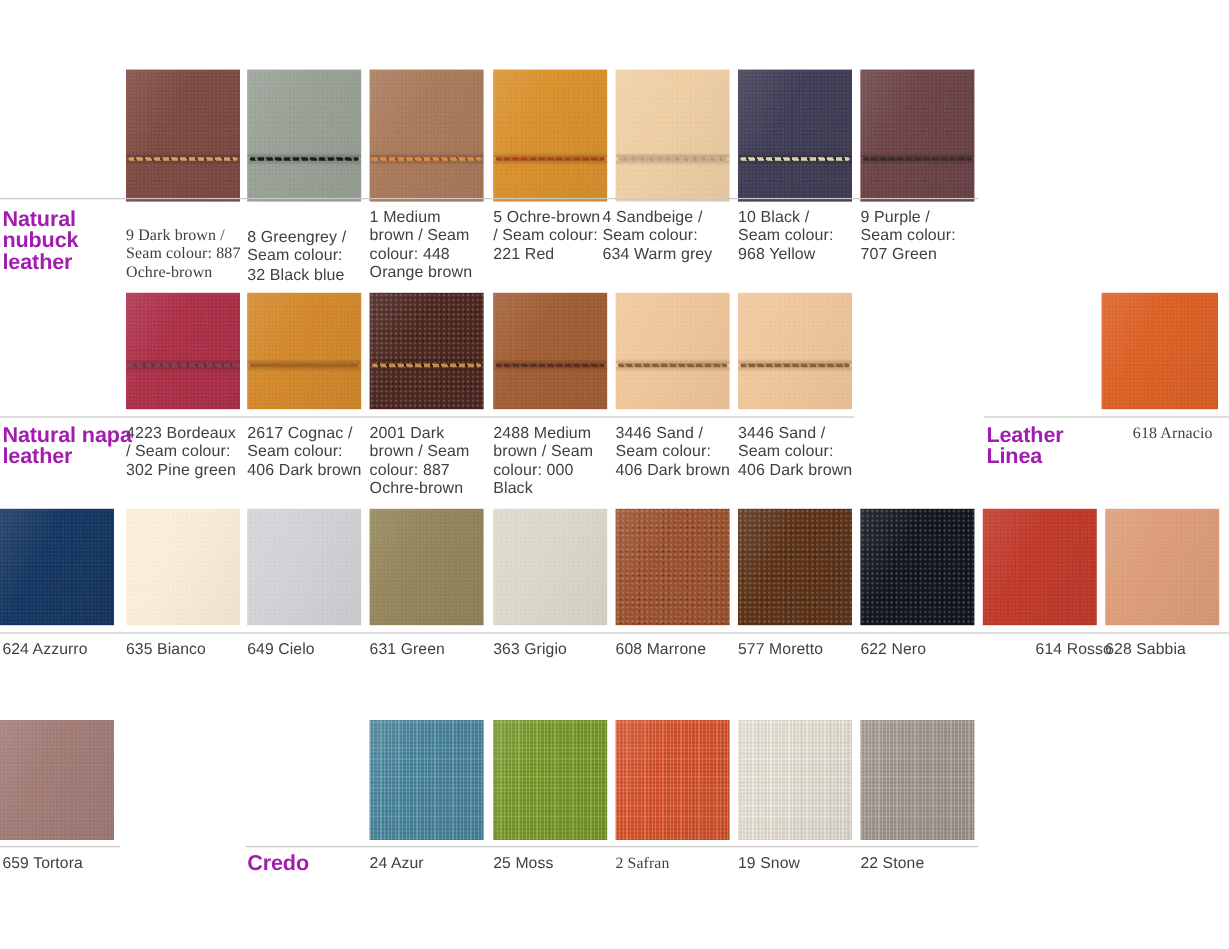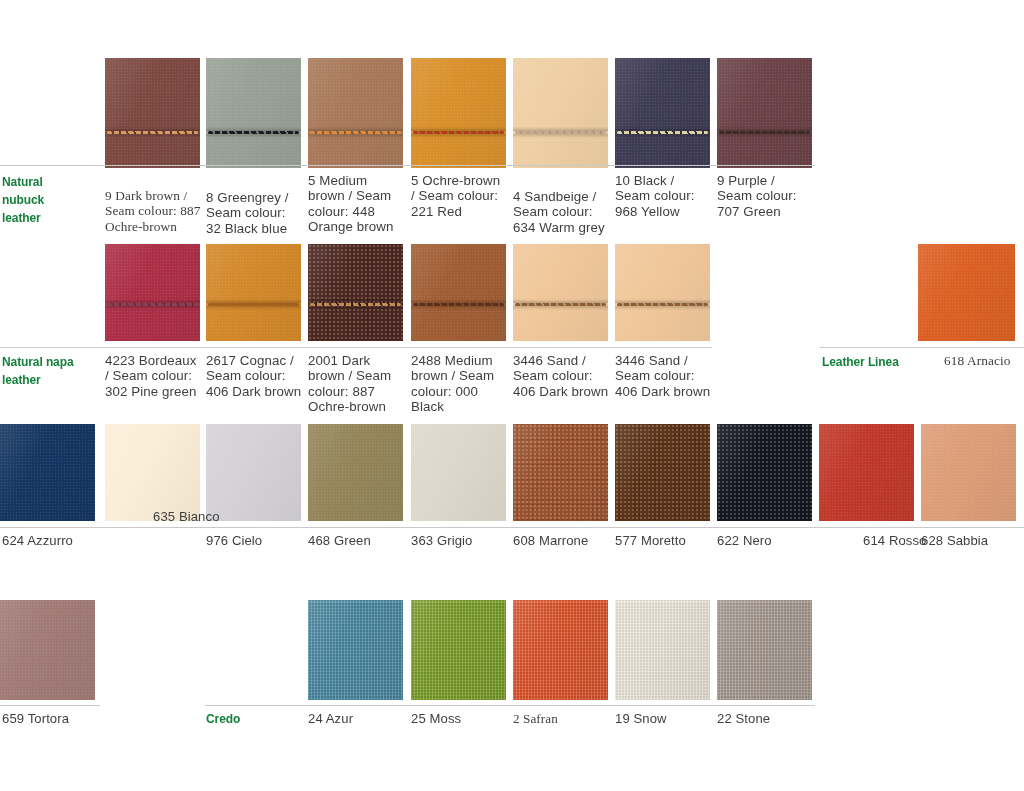--- a/index.html
+++ b/index.html
@@ -97,10 +97,10 @@
   }
   .group-label {
     position: absolute;
-    font-size: 12px;
+    font-size: 18px;
     line-height: 18.2px;
     font-weight: bold;
-    color: #15803d;
+    color: #a21caf;
     letter-spacing: -.1px;
   }
   .caption.small {

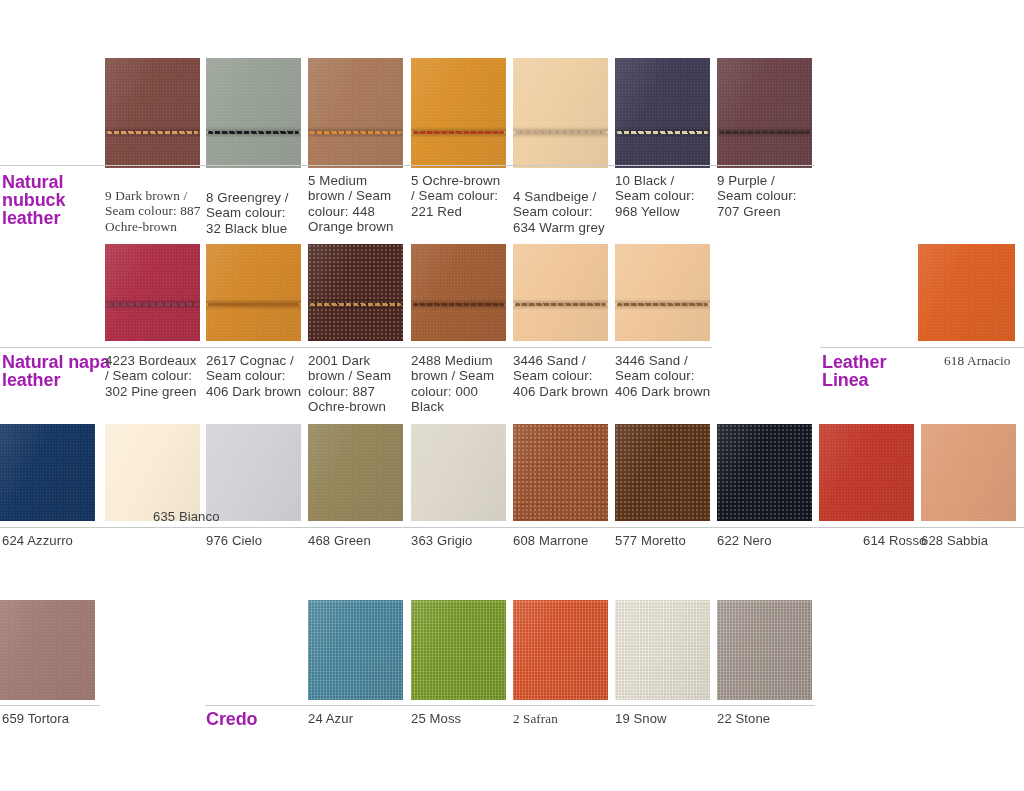--- a/index.html
+++ b/index.html
@@ -181,7 +181,7 @@
 
 <div class="caption" style="left:105px; top:188px; width:96px;font-family:Liberation Serif, serif;">9 Dark brown / Seam colour: 887 Ochre-brown</div>
 <div class="caption" style="left:206px; top:190px; width:96px;">8 Greengrey / Seam colour: 32 Black blue</div>
-<div class="caption" style="left:308px; top:173px; width:96px;">5 Medium brown / Seam colour: 448 Orange brown</div>
+<div class="caption" style="left:308px; top:173px; width:96px;">1 Medium brown / Seam colour: 448 Orange brown</div>
 <div class="caption" style="left:411px; top:173px; width:96px;">5 Ochre-brown / Seam colour: 221 Red</div>
 <div class="caption" style="left:513px; top:173px; width:96px;margin-top:16px;">4 Sandbeige / Seam colour: 634 Warm grey</div>
 <div class="caption" style="left:615px; top:173px; width:96px;">10 Black / Seam colour: 968 Yellow</div>

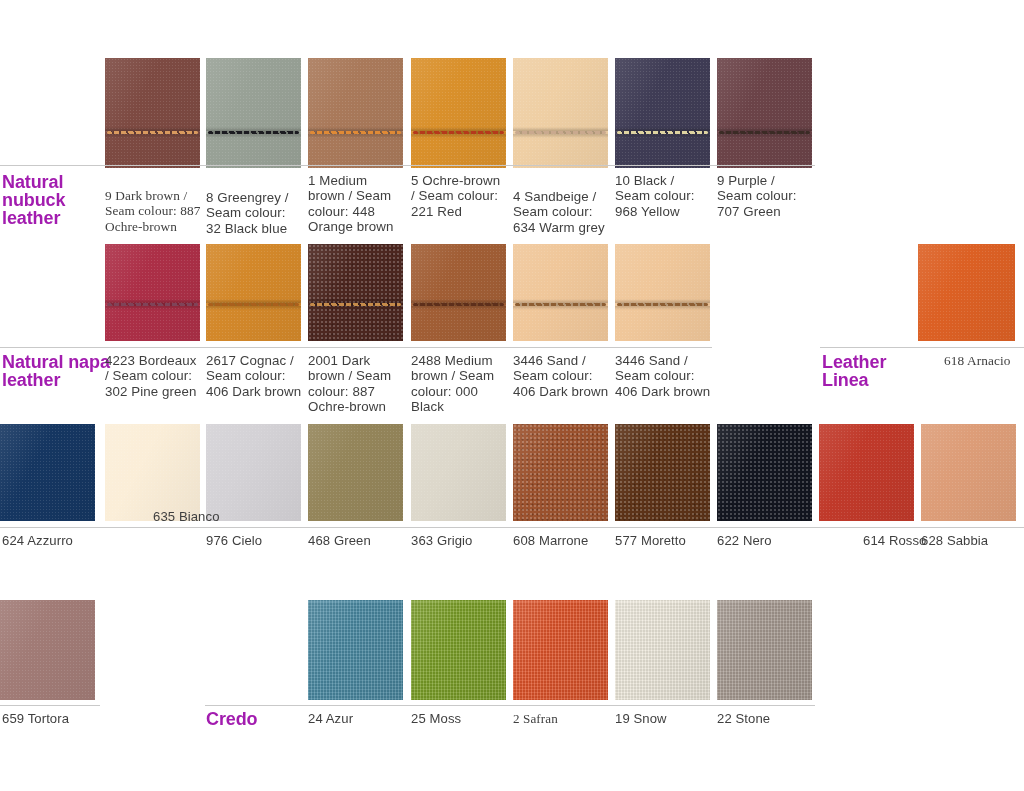--- a/index.html
+++ b/index.html
@@ -183,7 +183,7 @@
 <div class="caption" style="left:206px; top:190px; width:96px;">8 Greengrey / Seam colour: 32 Black blue</div>
 <div class="caption" style="left:308px; top:173px; width:96px;">1 Medium brown / Seam colour: 448 Orange brown</div>
 <div class="caption" style="left:411px; top:173px; width:96px;">5 Ochre-brown / Seam colour: 221 Red</div>
-<div class="caption" style="left:513px; top:173px; width:96px;margin-top:16px;">4 Sandbeige / Seam colour: 634 Warm grey</div>
+<div class="caption" style="left:502px; top:173px; width:96px;">4 Sandbeige / Seam colour: 634 Warm grey</div>
 <div class="caption" style="left:615px; top:173px; width:96px;">10 Black / Seam colour: 968 Yellow</div>
 <div class="caption" style="left:717px; top:173px; width:96px;">9 Purple / Seam colour: 707 Green</div>
 

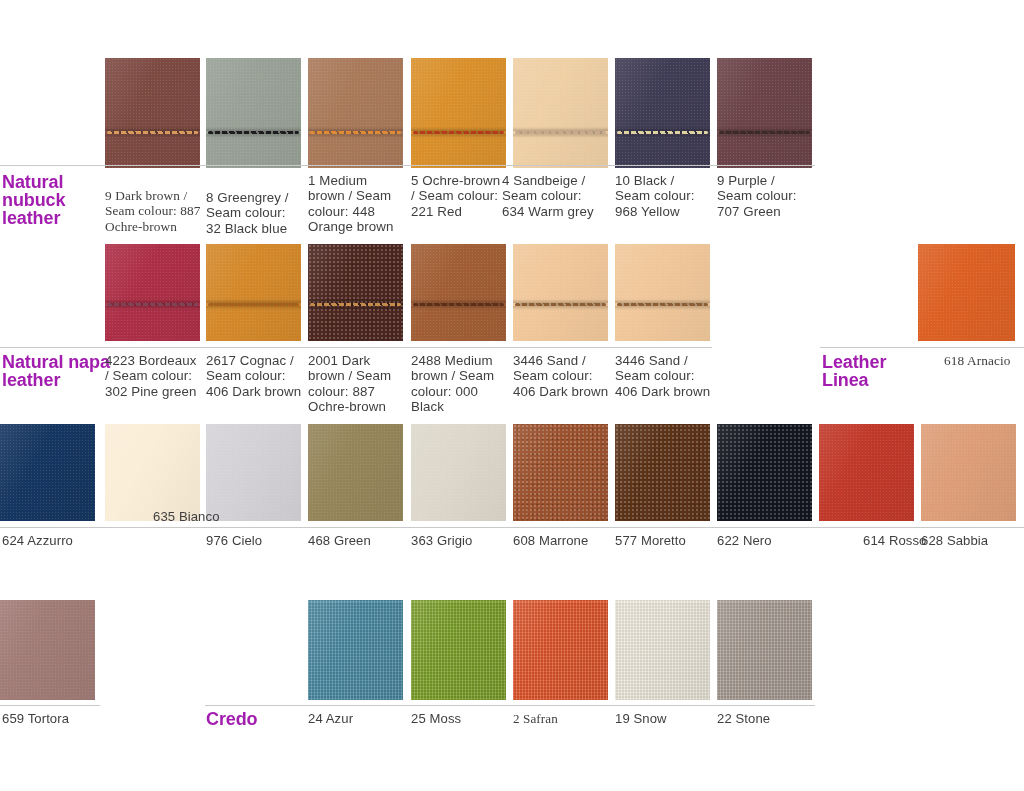--- a/index.html
+++ b/index.html
@@ -306,7 +306,7 @@
 <div class="rule" style="left:0px; top:527px; width:1024px;"></div>
 
 <div class="caption small" style="left:2px; top:533px; width:100px;">624 Azzurro</div>
-<div class="caption small" style="left:105px; top:509px; width:100px;margin-left:48px;">635 Bianco</div>
+<div class="caption small" style="left:105px; top:533px; width:100px;">635 Bianco</div>
 <div class="caption small" style="left:206px; top:533px; width:100px;">976 Cielo</div>
 <div class="caption small" style="left:308px; top:533px; width:100px;">468 Green</div>
 <div class="caption small" style="left:411px; top:533px; width:100px;">363 Grigio</div>

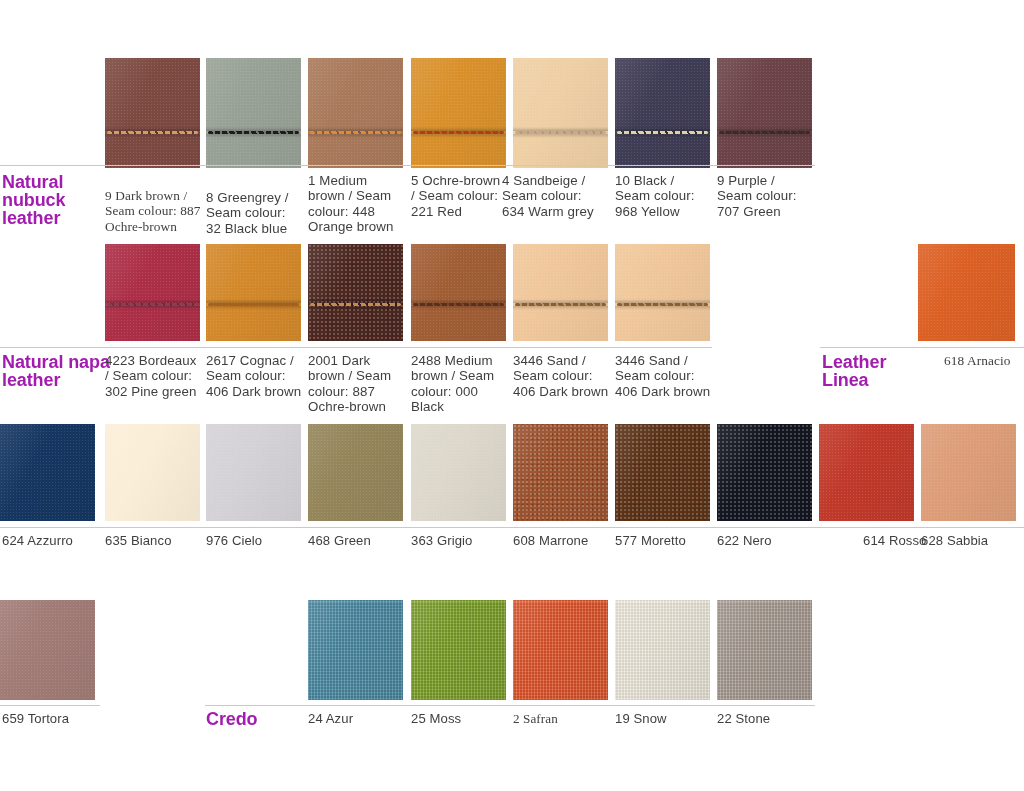--- a/index.html
+++ b/index.html
@@ -307,7 +307,7 @@
 
 <div class="caption small" style="left:2px; top:533px; width:100px;">624 Azzurro</div>
 <div class="caption small" style="left:105px; top:533px; width:100px;">635 Bianco</div>
-<div class="caption small" style="left:206px; top:533px; width:100px;">976 Cielo</div>
+<div class="caption small" style="left:206px; top:533px; width:100px;">649 Cielo</div>
 <div class="caption small" style="left:308px; top:533px; width:100px;">468 Green</div>
 <div class="caption small" style="left:411px; top:533px; width:100px;">363 Grigio</div>
 <div class="caption small" style="left:513px; top:533px; width:100px;">608 Marrone</div>

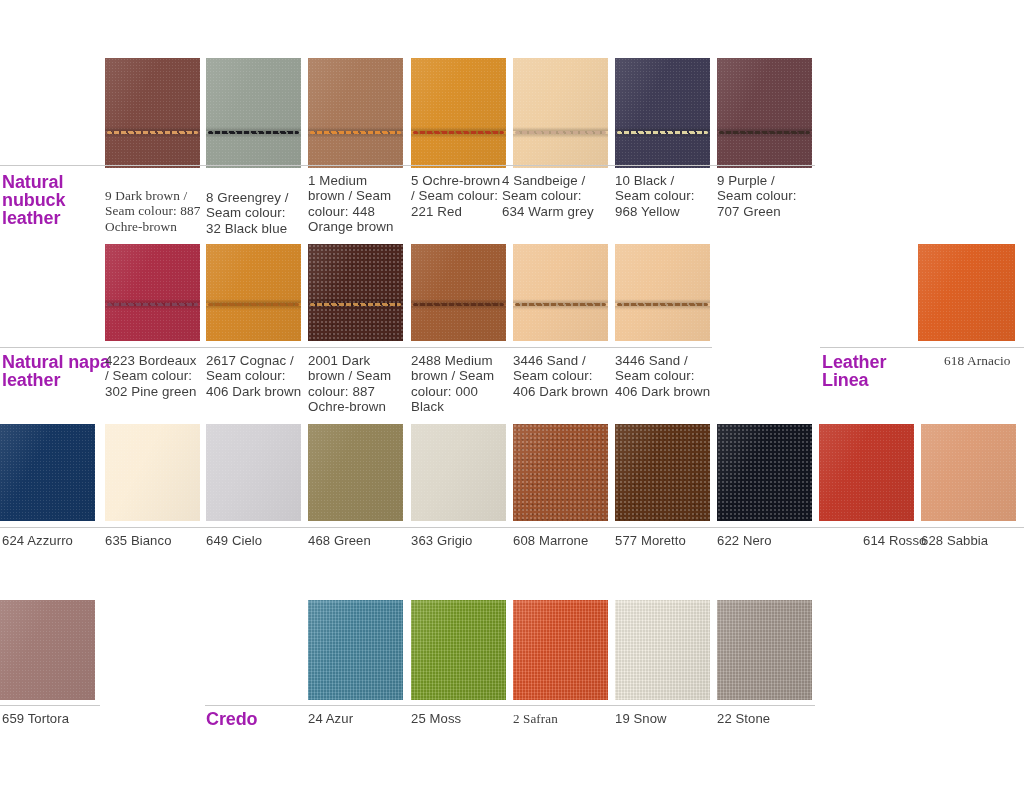--- a/index.html
+++ b/index.html
@@ -308,7 +308,7 @@
 <div class="caption small" style="left:2px; top:533px; width:100px;">624 Azzurro</div>
 <div class="caption small" style="left:105px; top:533px; width:100px;">635 Bianco</div>
 <div class="caption small" style="left:206px; top:533px; width:100px;">649 Cielo</div>
-<div class="caption small" style="left:308px; top:533px; width:100px;">468 Green</div>
+<div class="caption small" style="left:308px; top:533px; width:100px;">631 Green</div>
 <div class="caption small" style="left:411px; top:533px; width:100px;">363 Grigio</div>
 <div class="caption small" style="left:513px; top:533px; width:100px;">608 Marrone</div>
 <div class="caption small" style="left:615px; top:533px; width:100px;">577 Moretto</div>

